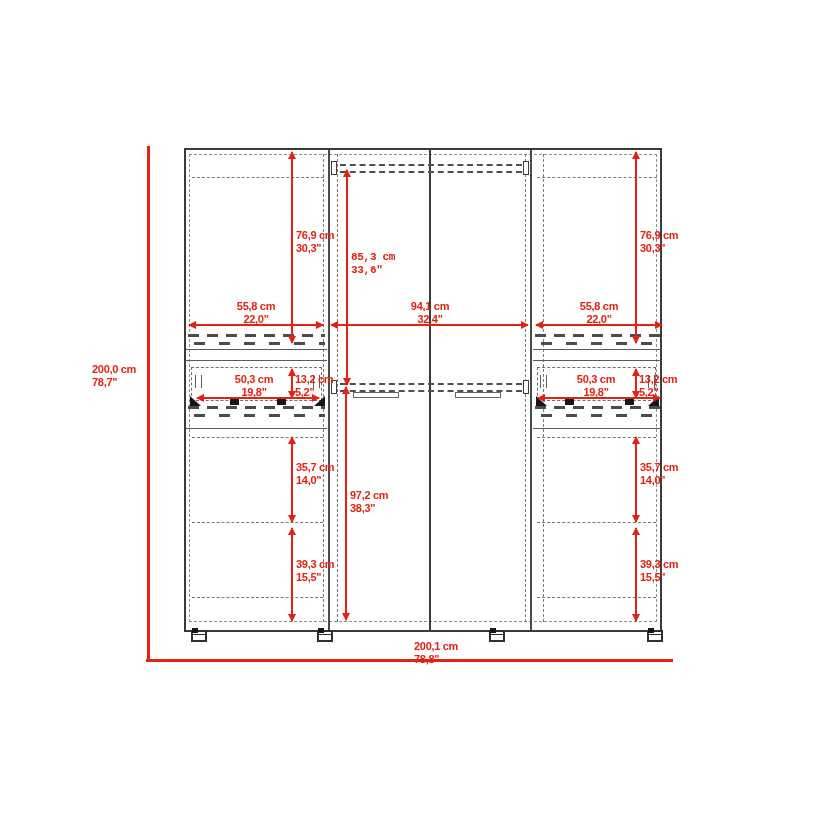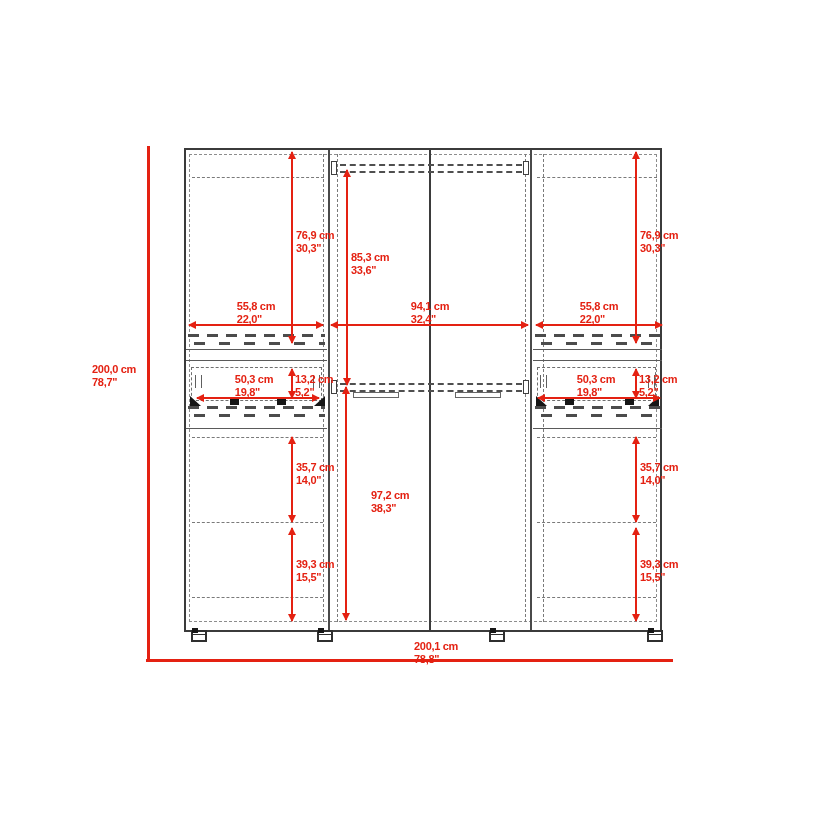--- a/index.html
+++ b/index.html
@@ -175,7 +175,7 @@
     <div>76,9 cm</div>
     <div>30,3"</div>
   </div>
-  <div class="lbl" style="left:351px;top:251px;">
+  <div class="lbl" style="left:351px;top:251px;font-family:Liberation Mono, monospace;">
     <div>85,3 cm</div>
     <div>33,6"</div>
   </div>

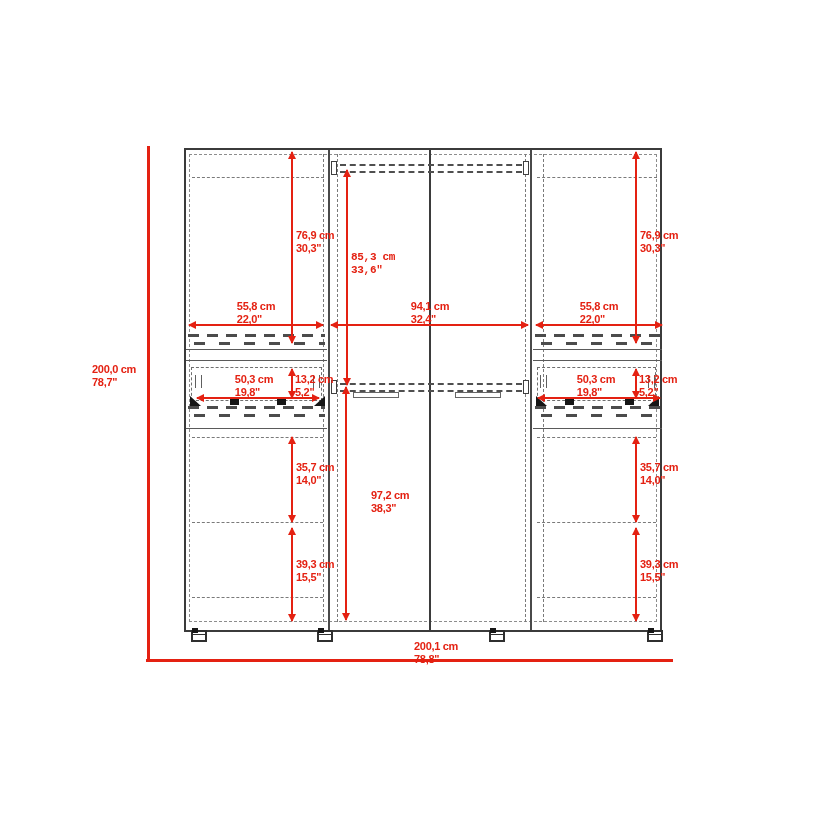--- a/index.html
+++ b/index.html
@@ -32,7 +32,7 @@
     border-left:8px solid var(--red);}
   .lbl{position:absolute;color:var(--red);font-size:11px;line-height:13px;
     font-weight:700;letter-spacing:-0.3px;white-space:nowrap;text-align:left;}
-  .lbl.c{transform:translateX(-50%);text-align:left;}
+  .lbl.c{transform:translateX(-50%);text-align:center;}
   
   .cab-outer{position:absolute;border:2px solid var(--ink);background:#fff;}
   .dashrect{position:absolute;border:1px dashed #8d8d8d;}

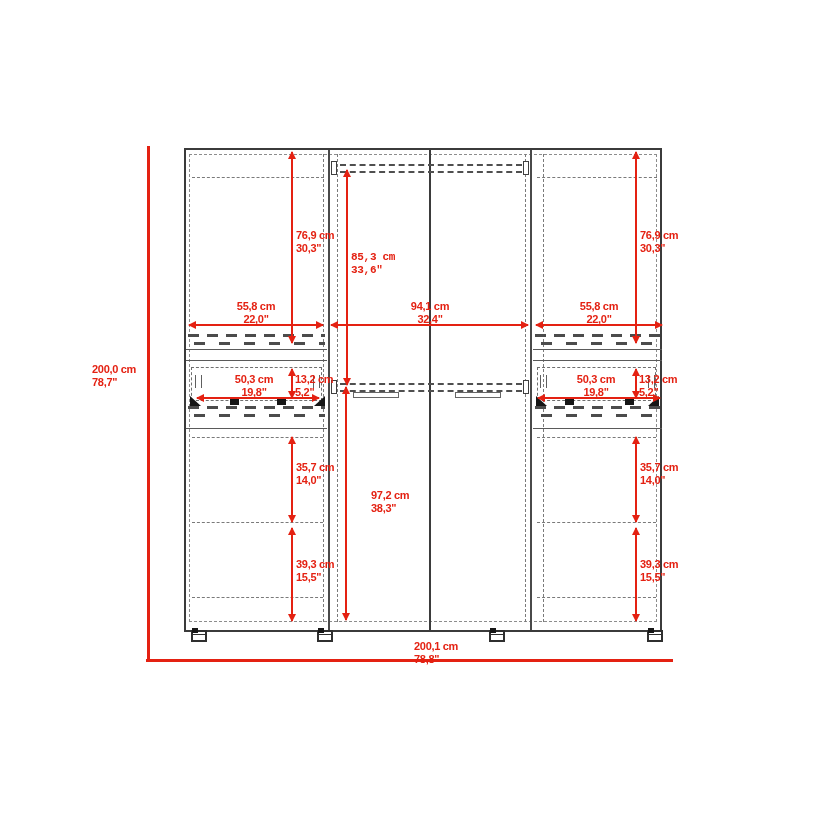--- a/index.html
+++ b/index.html
@@ -179,7 +179,7 @@
     <div>85,3 cm</div>
     <div>33,6"</div>
   </div>
-  <div class="lbl" style="left:350px;top:489px;margin-left:21px;">
+  <div class="lbl" style="left:350px;top:489px;">
     <div>97,2 cm</div>
     <div>38,3"</div>
   </div>

